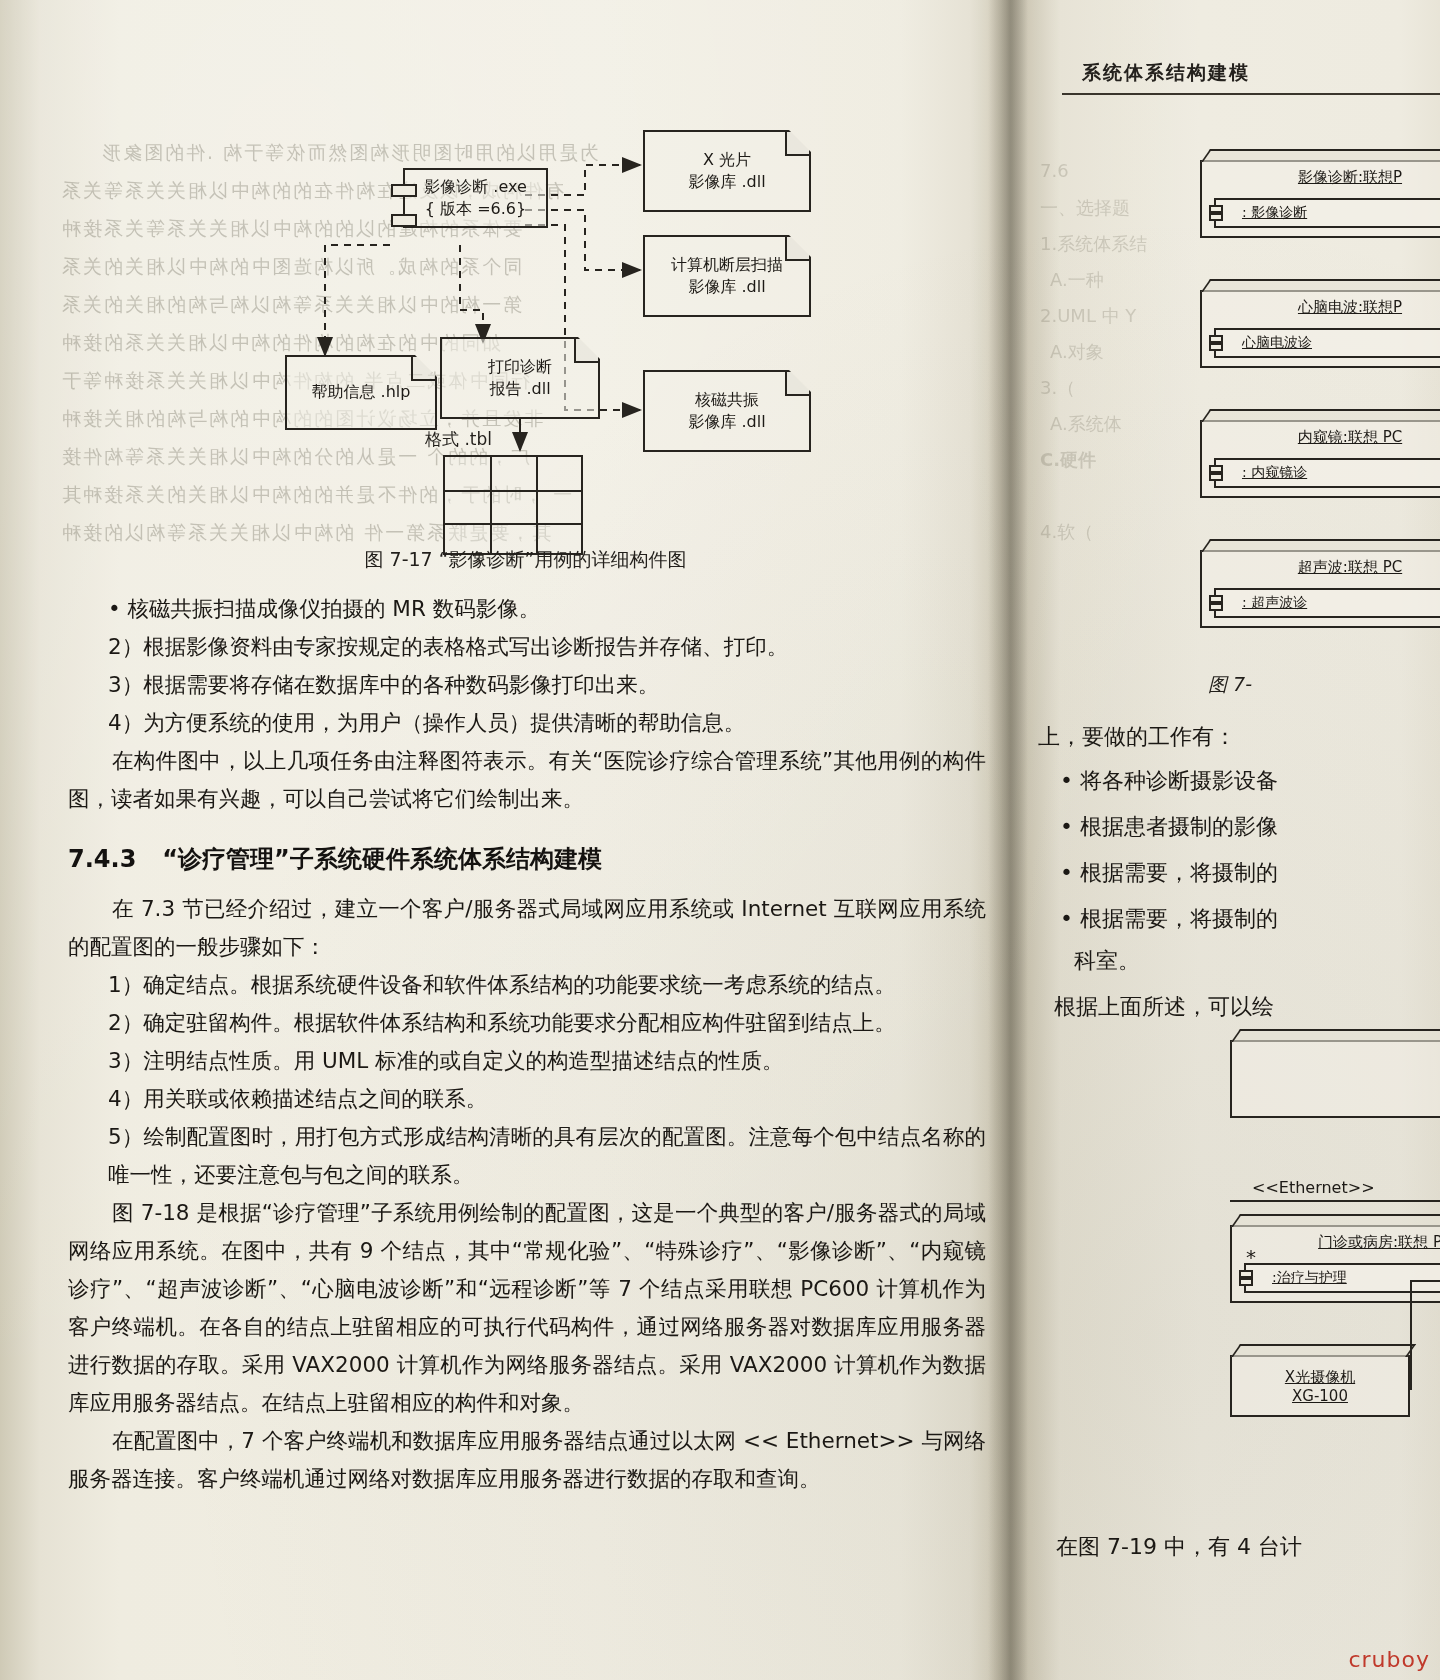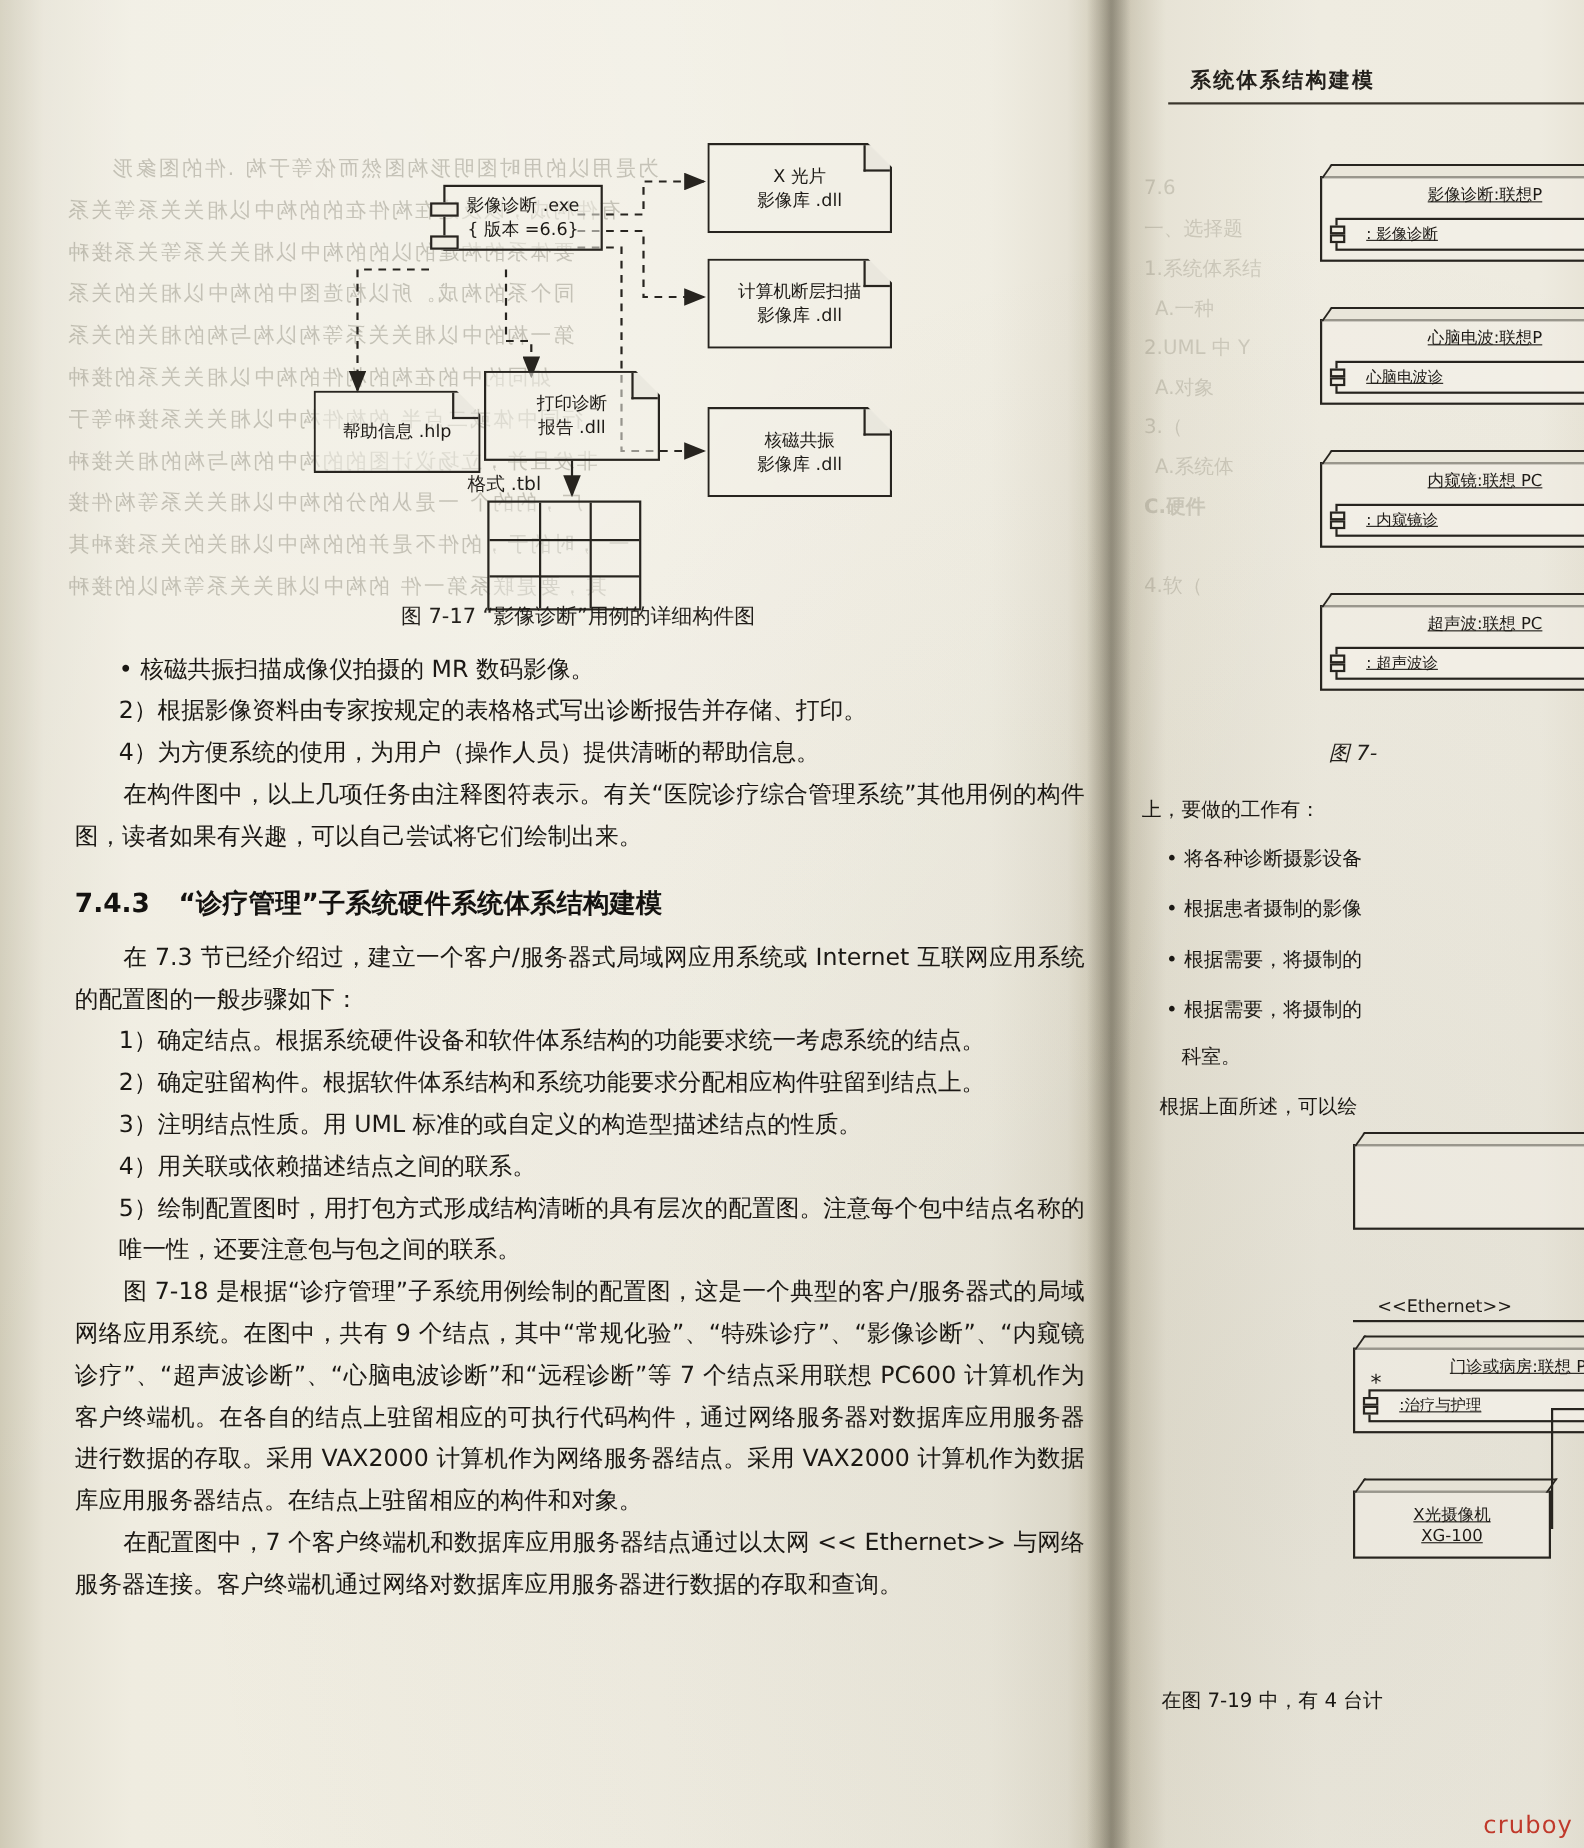--- a/index.html
+++ b/index.html
@@ -419,6 +419,7 @@
   <div class="body-text">
     <p class="bullet-line">• 核磁共振扫描成像仪拍摄的 MR 数码影像。</p>
     <p class="bullet-line">2）根据影像资料由专家按规定的表格格式写出诊断报告并存储、打印。</p>
+    <p class="bullet-line">3）根据需要将存储在数据库中的各种数码影像打印出来。</p>
     <p class="bullet-line">4）为方便系统的使用，为用户（操作人员）提供清晰的帮助信息。</p>
     <p class="indent2">在构件图中，以上几项任务由注释图符表示。有关“医院诊疗综合管理系统”其他用例的构件图，读者如果有兴趣，可以自己尝试将它们绘制出来。</p>
 

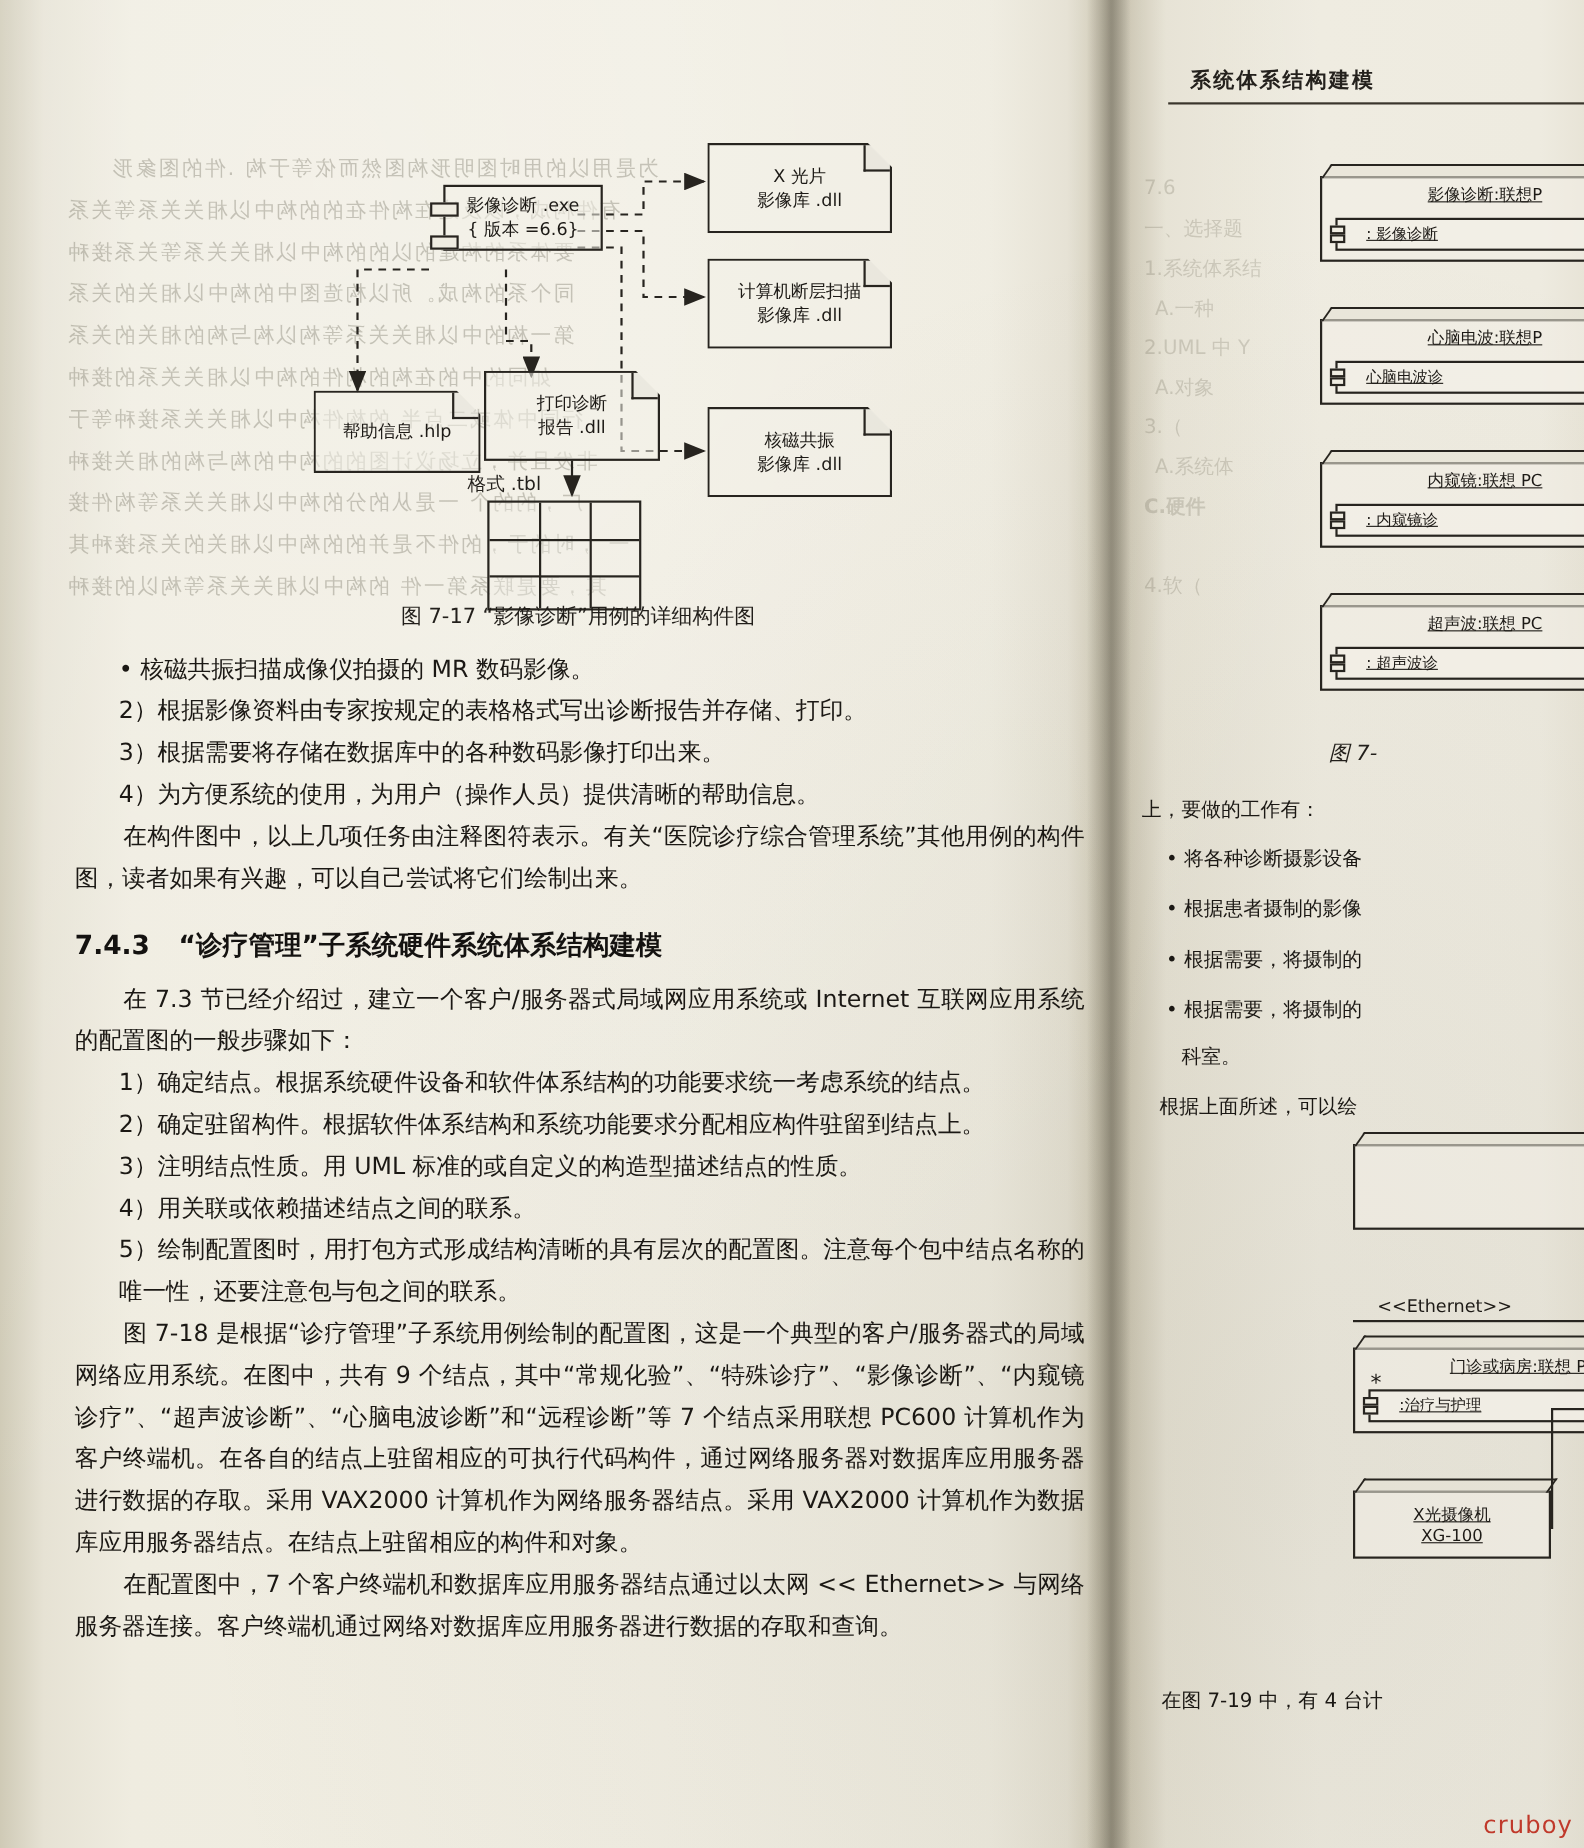--- a/index.html
+++ b/index.html
@@ -291,7 +291,7 @@
   .r-text {
     position: absolute;
     font-family: "DejaVu Sans", sans-serif;
-    font-size: 18px;
+    font-size: 22px;
     line-height: 37px;
     color: #1b1814;
   }

